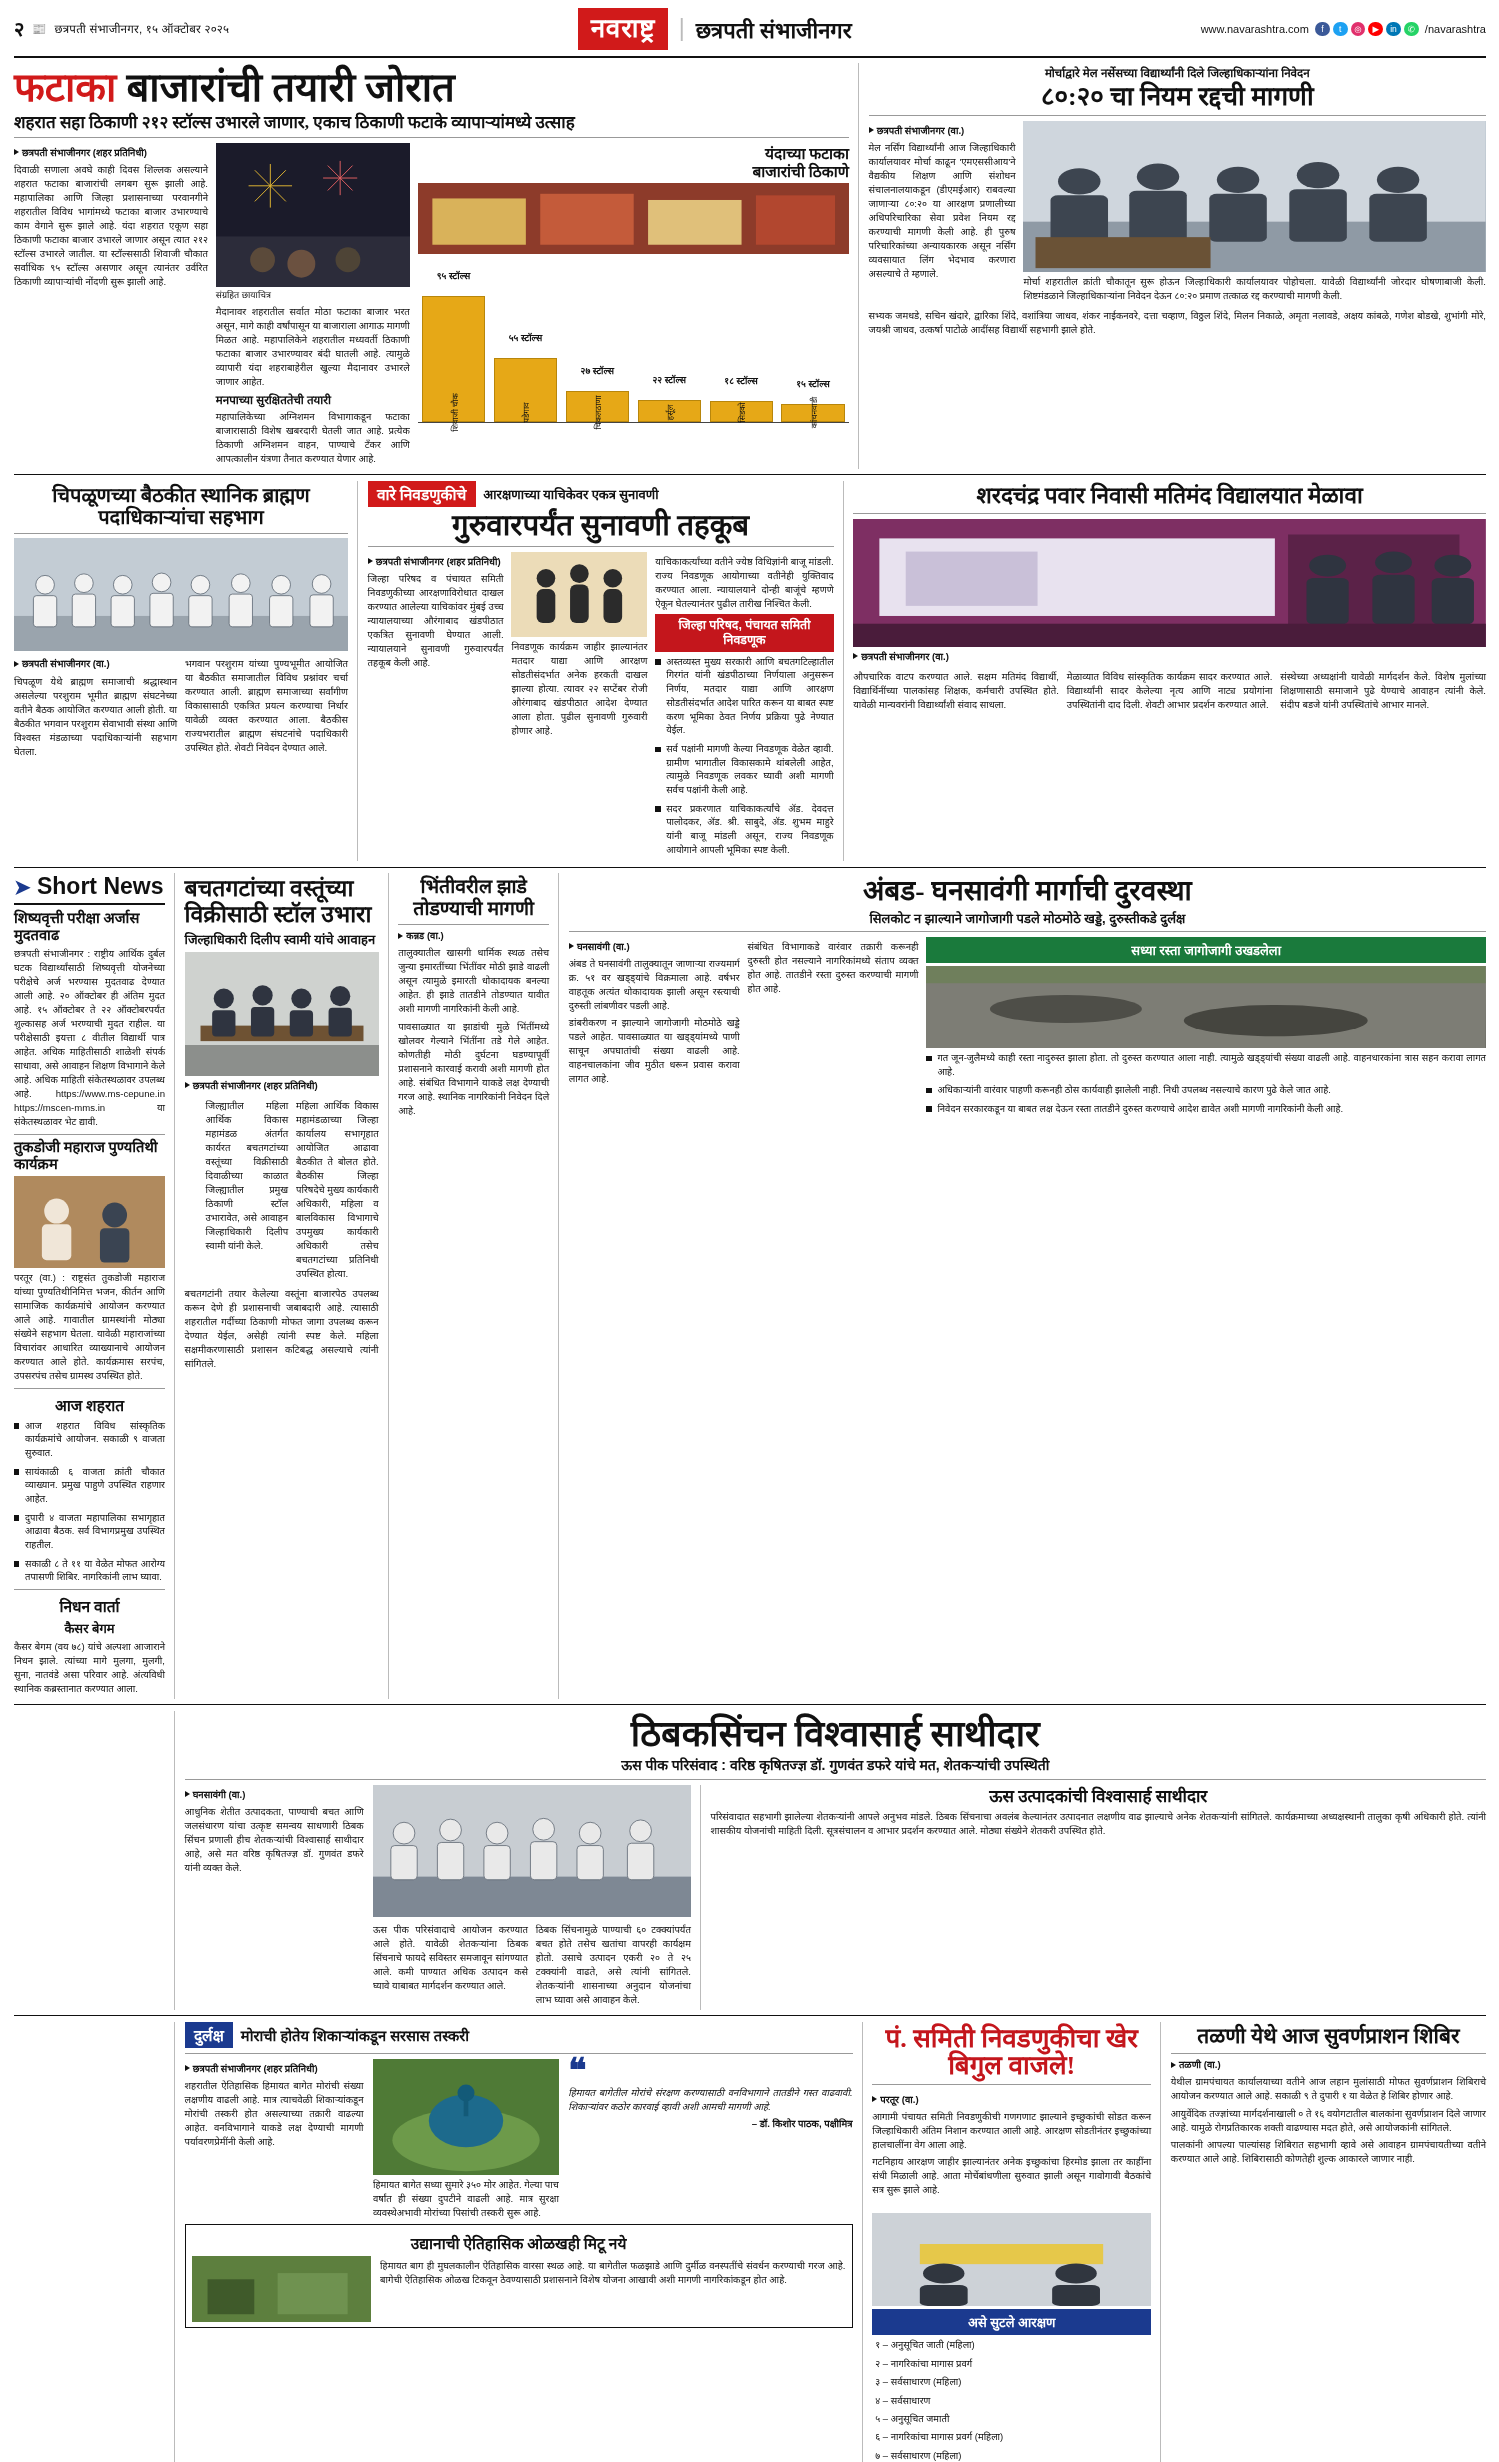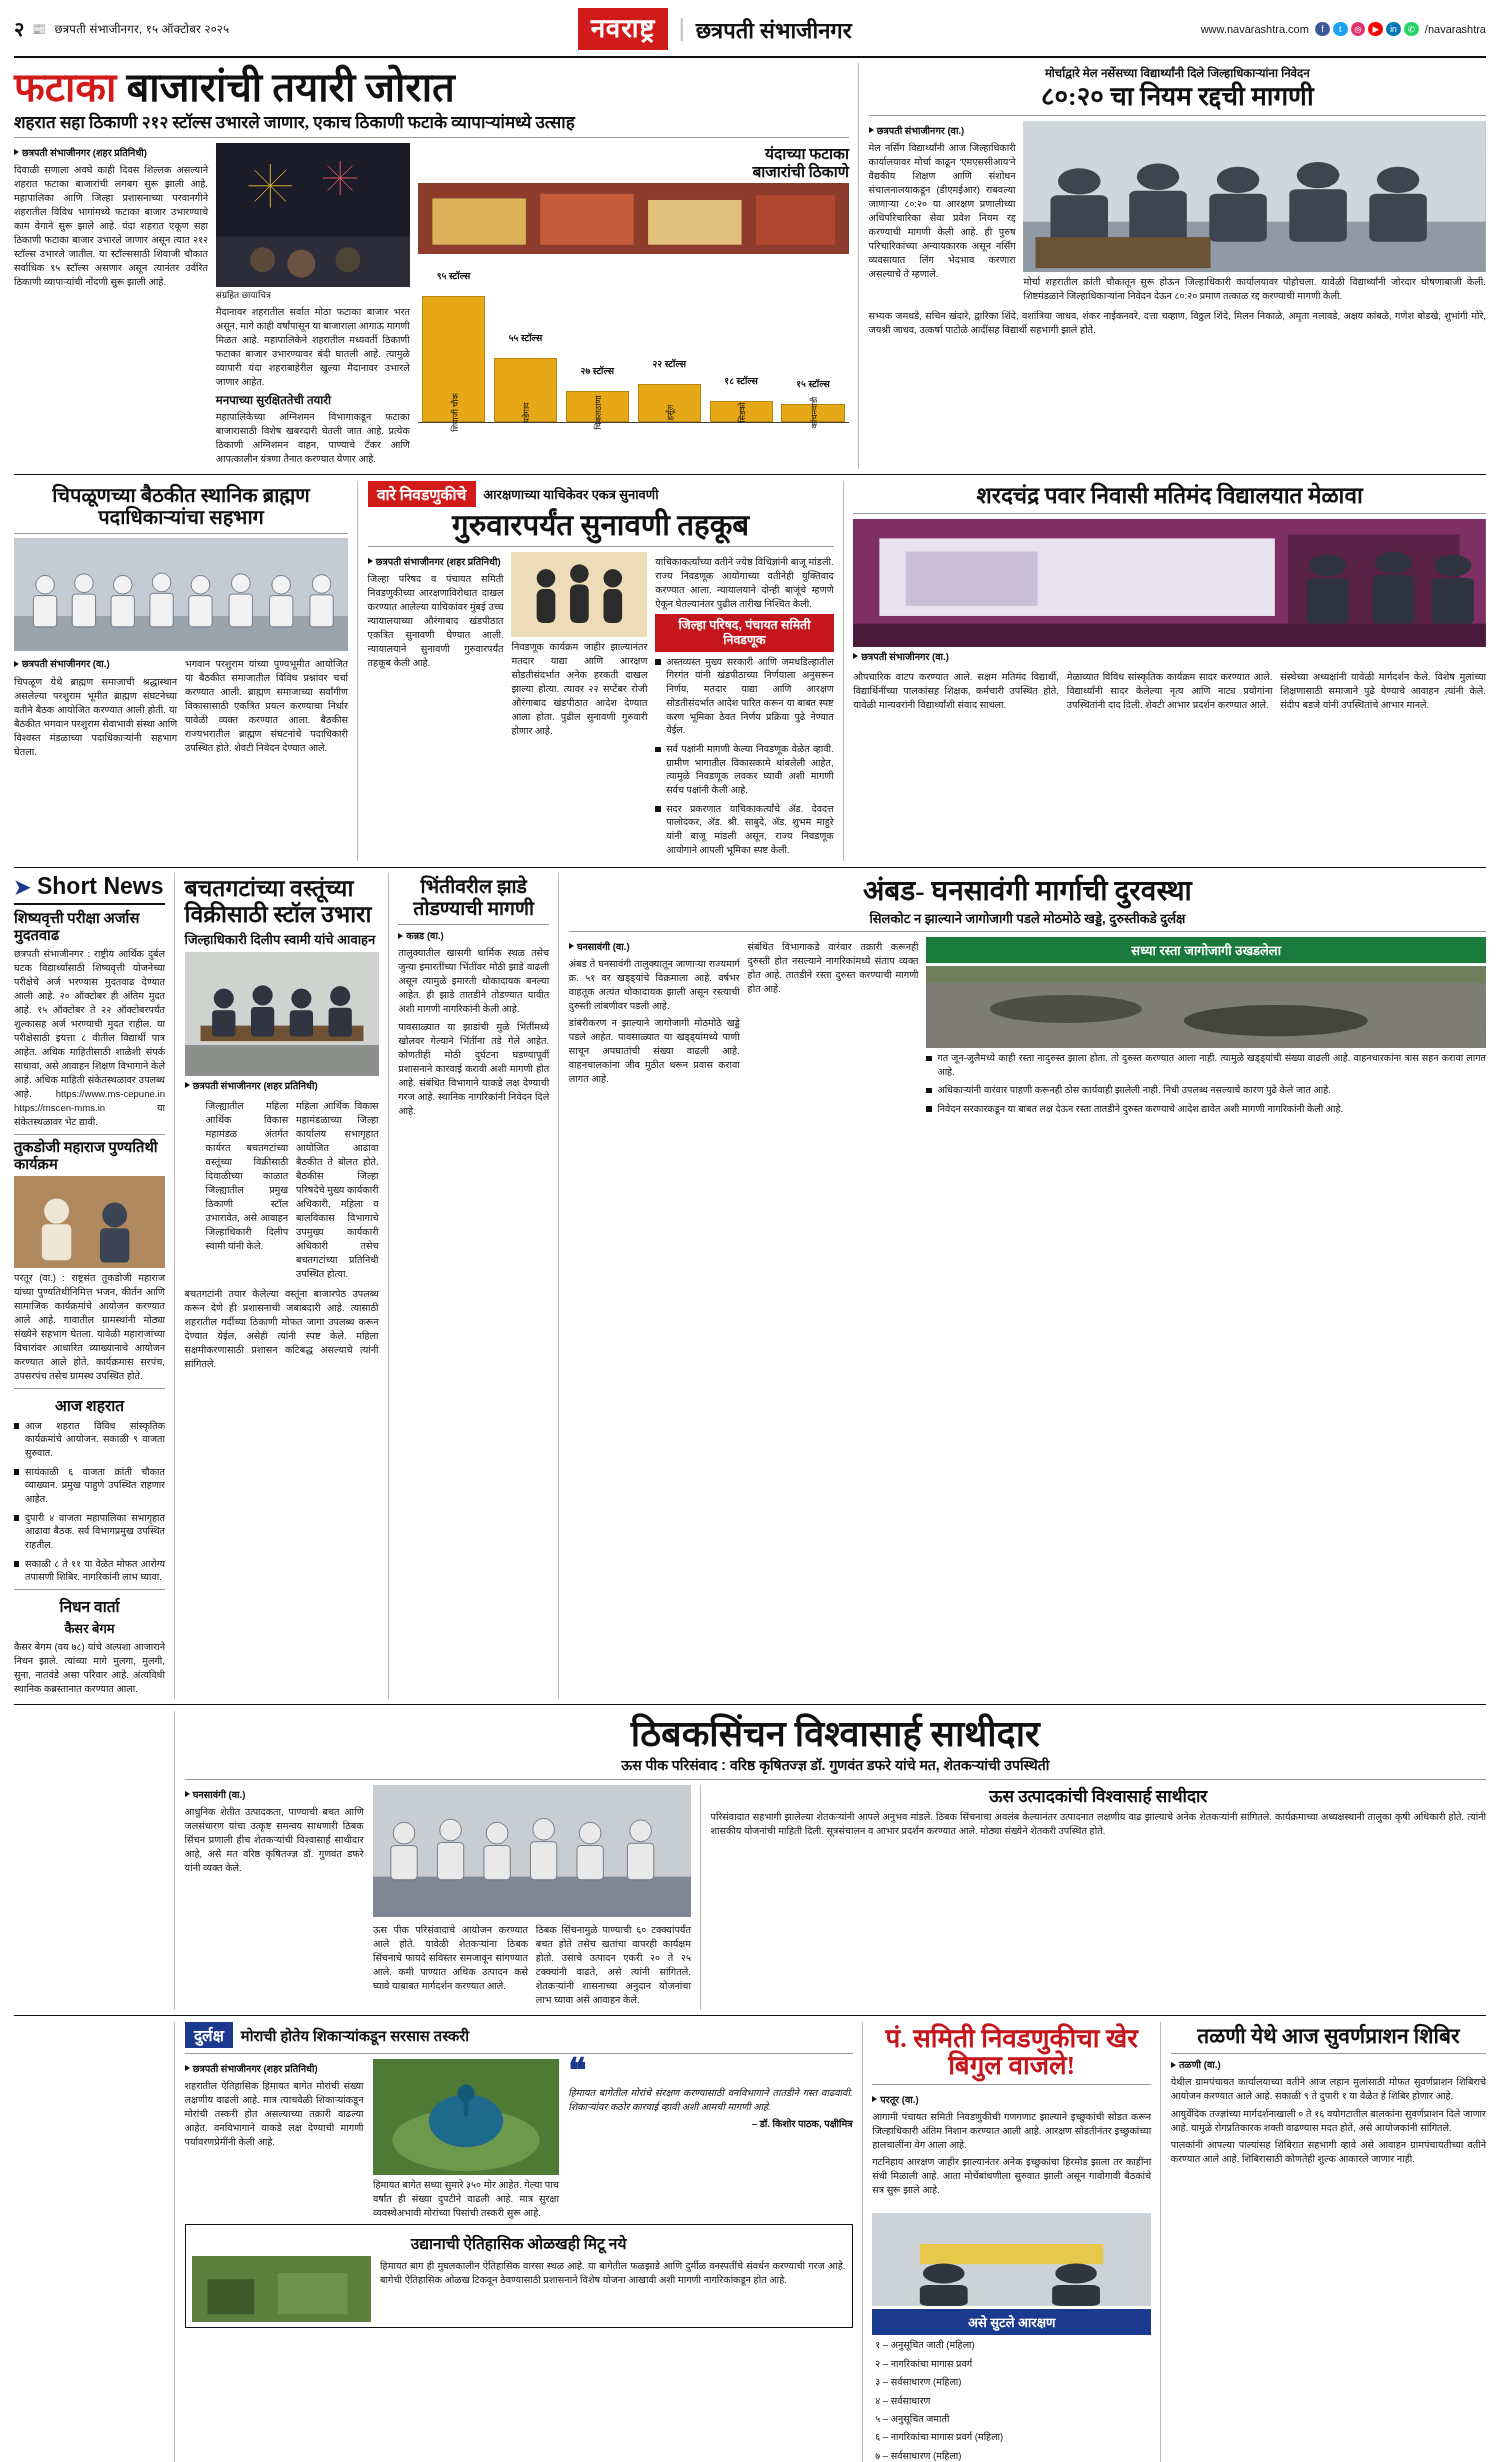--- a/index.html
+++ b/index.html
@@ -207,7 +207,7 @@
                 <span class="v">२७ स्टॉल्स</span>
                 <span class="lbl">चिकलठाणा</span>
               </div>
-              <div class="bar" style="left: 51%; width: 14.6667%; height: 38px;">
+              <div class="bar" style="left: 51%; width: 14.6667%; height: 22px;">
                 <span class="v">२२ स्टॉल्स</span>
                 <span class="lbl">हर्सूल</span>
               </div>

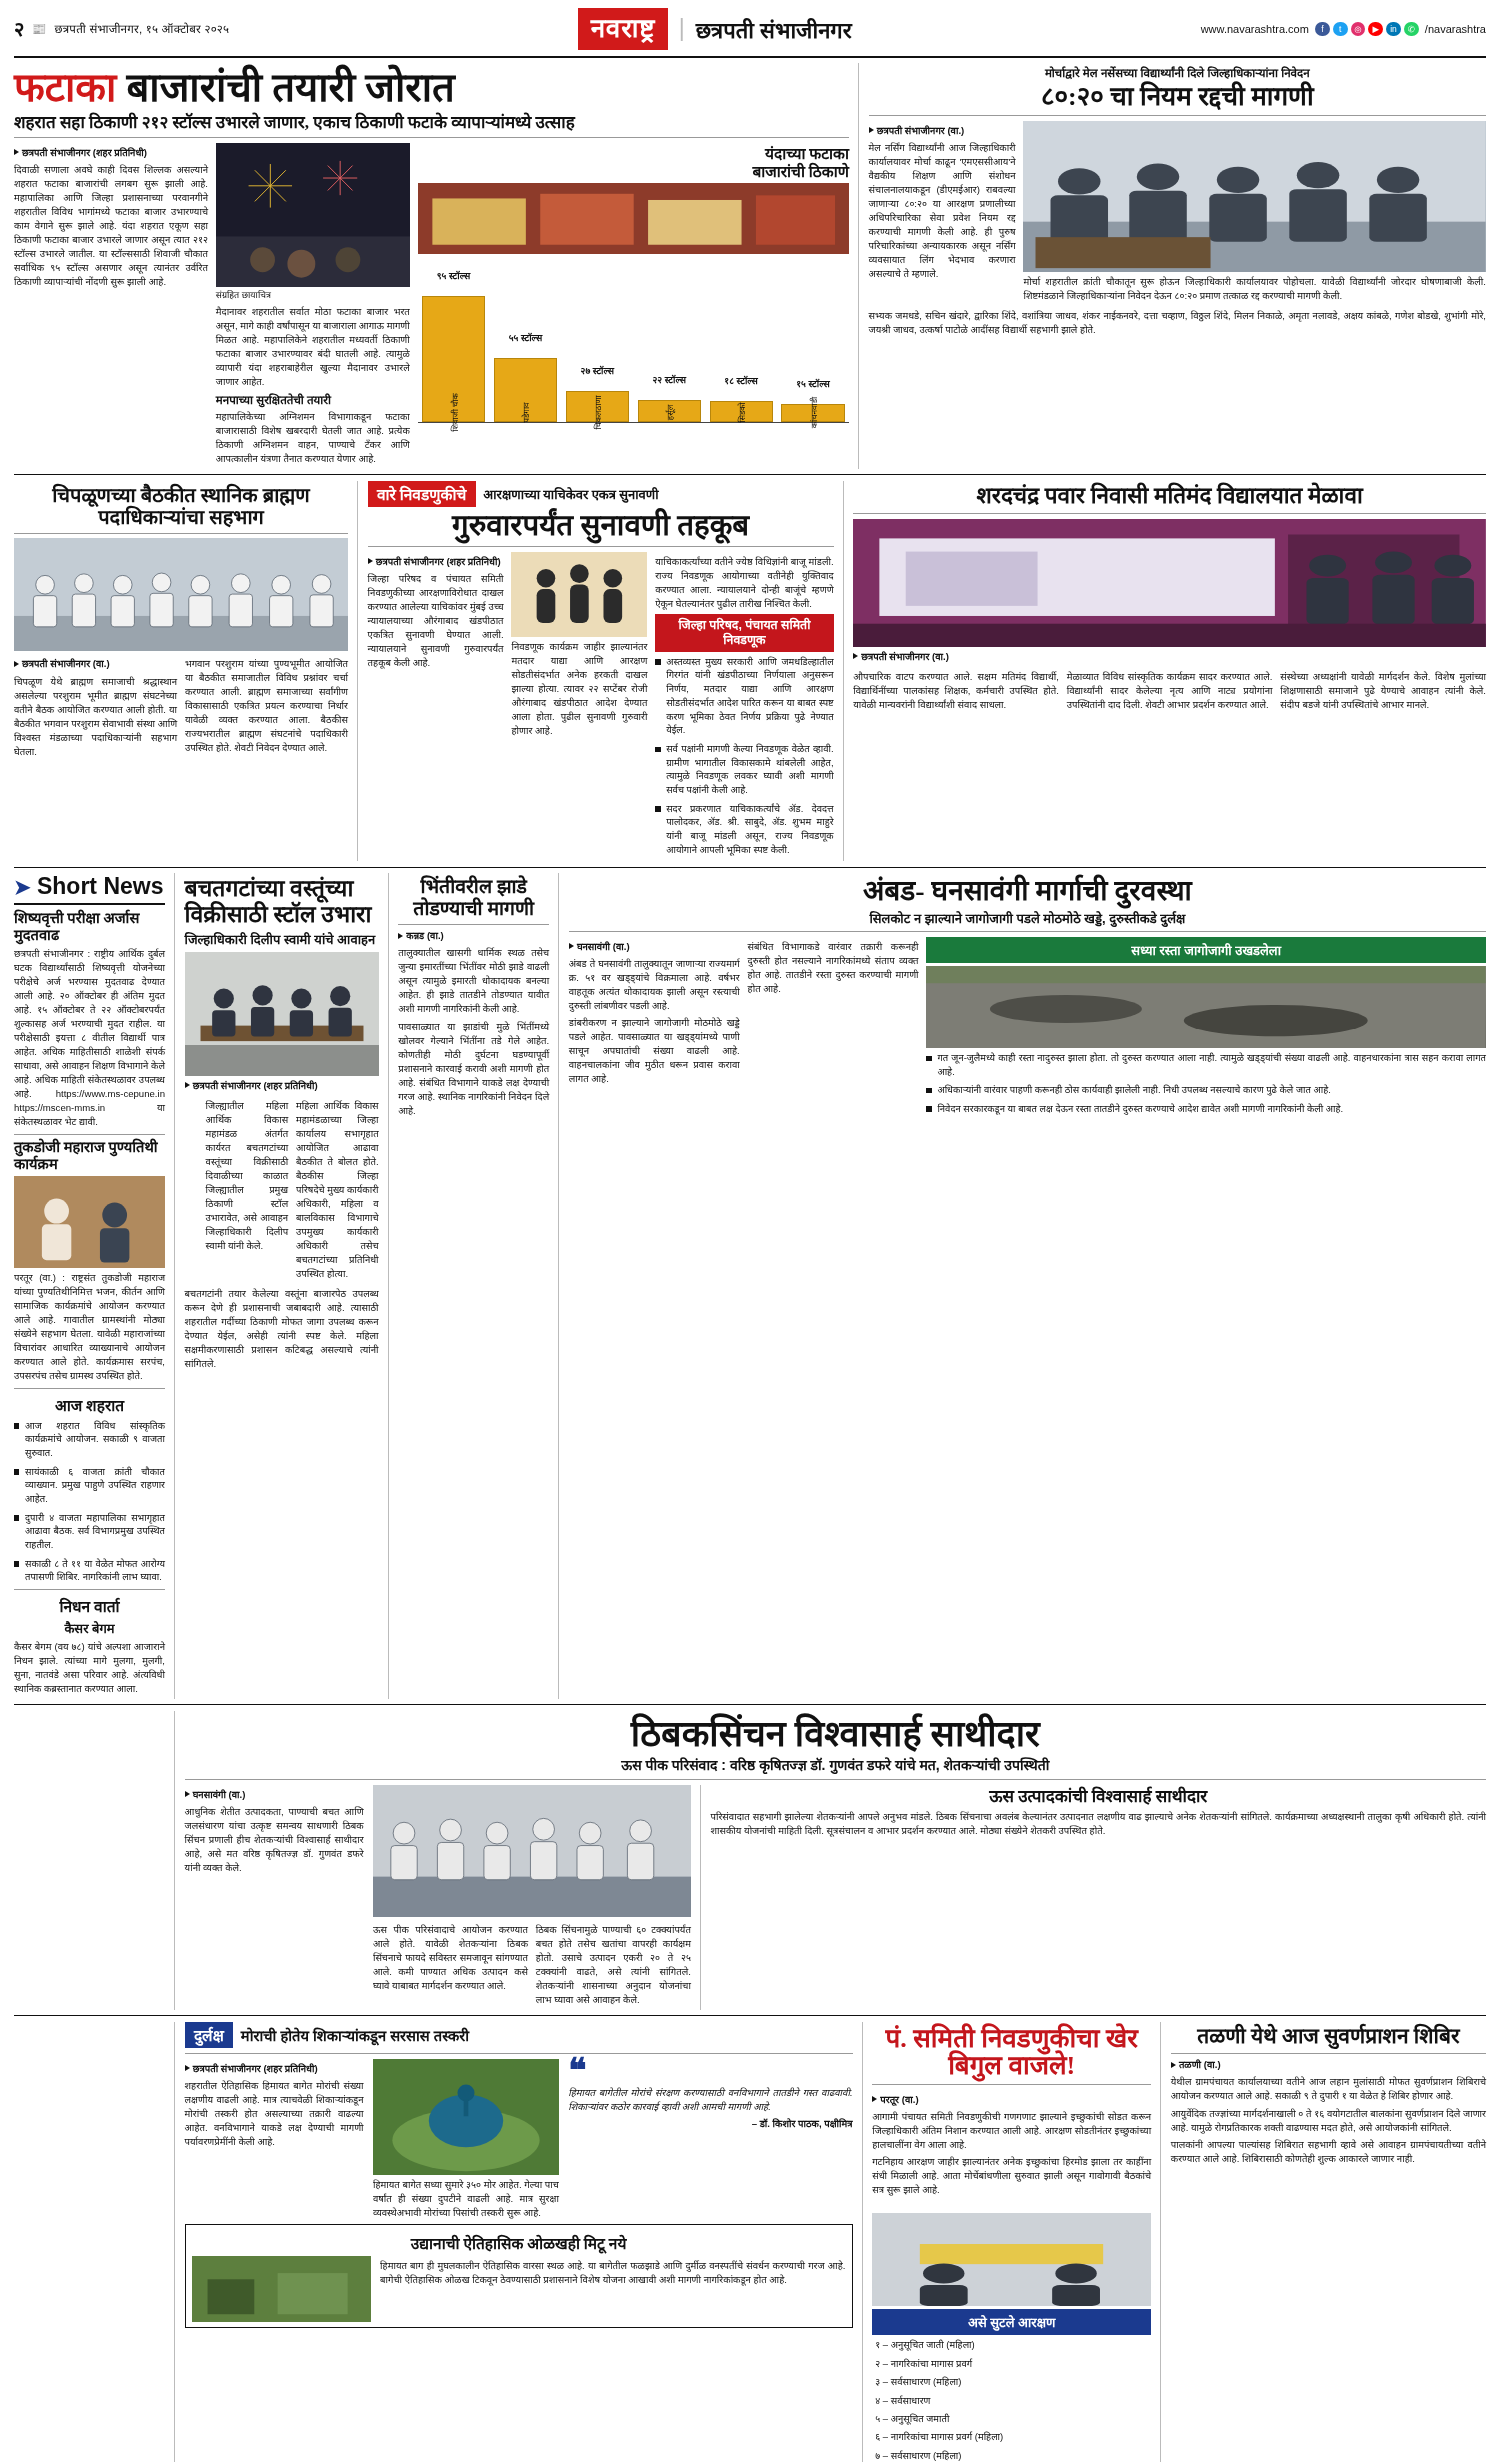--- a/index.html
+++ b/index.html
@@ -344,7 +344,7 @@
           <p class="body">याचिकाकर्त्यांच्या वतीने ज्येष्ठ विधिज्ञांनी बाजू मांडली. राज्य निवडणूक आयोगाच्या वतीनेही युक्तिवाद करण्यात आला. न्यायालयाने दोन्ही बाजूंचे म्हणणे ऐकून घेतल्यानंतर पुढील तारीख निश्चित केली.</p>
           <div class="band band-red" style="font-size:12.4px;line-height:1.2;margin-top:3.1px;">जिल्हा परिषद, पंचायत समिती निवडणूक</div>
           <ul class="bullets sq">
-            <li>अस्तव्यस्त मुख्य सरकारी आणि जमधडिल्हातील गिरगंत यांनी खंडपीठाच्या निर्णयाला अनुसरून निर्णय, मतदार याद्या आणि आरक्षण सोडतीसंदर्भात आदेश पारित करून या बाबत स्पष्ट करण भूमिका ठेवत निर्णय प्रक्रिया पुढे नेण्यात येईल.</li>
+            <li>अस्तव्यस्त मुख्य सरकारी आणि बचतगटिल्हातील गिरगंत यांनी खंडपीठाच्या निर्णयाला अनुसरून निर्णय, मतदार याद्या आणि आरक्षण सोडतीसंदर्भात आदेश पारित करून या बाबत स्पष्ट करण भूमिका ठेवत निर्णय प्रक्रिया पुढे नेण्यात येईल.</li>
             <li>सर्व पक्षांनी मागणी केल्या निवडणूक वेळेत व्हावी. ग्रामीण भागातील विकासकामे थांबलेली आहेत, त्यामुळे निवडणूक लवकर घ्यावी अशी मागणी सर्वच पक्षांनी केली आहे.</li>
             <li>सदर प्रकरणात याचिकाकर्त्यांचे ॲड. देवदत्त पालोदकर, ॲड. श्री. साबुदे, ॲड. शुभम माहुरे यांनी बाजू मांडली असून, राज्य निवडणूक आयोगाने आपली भूमिका स्पष्ट केली.</li>
           </ul>

